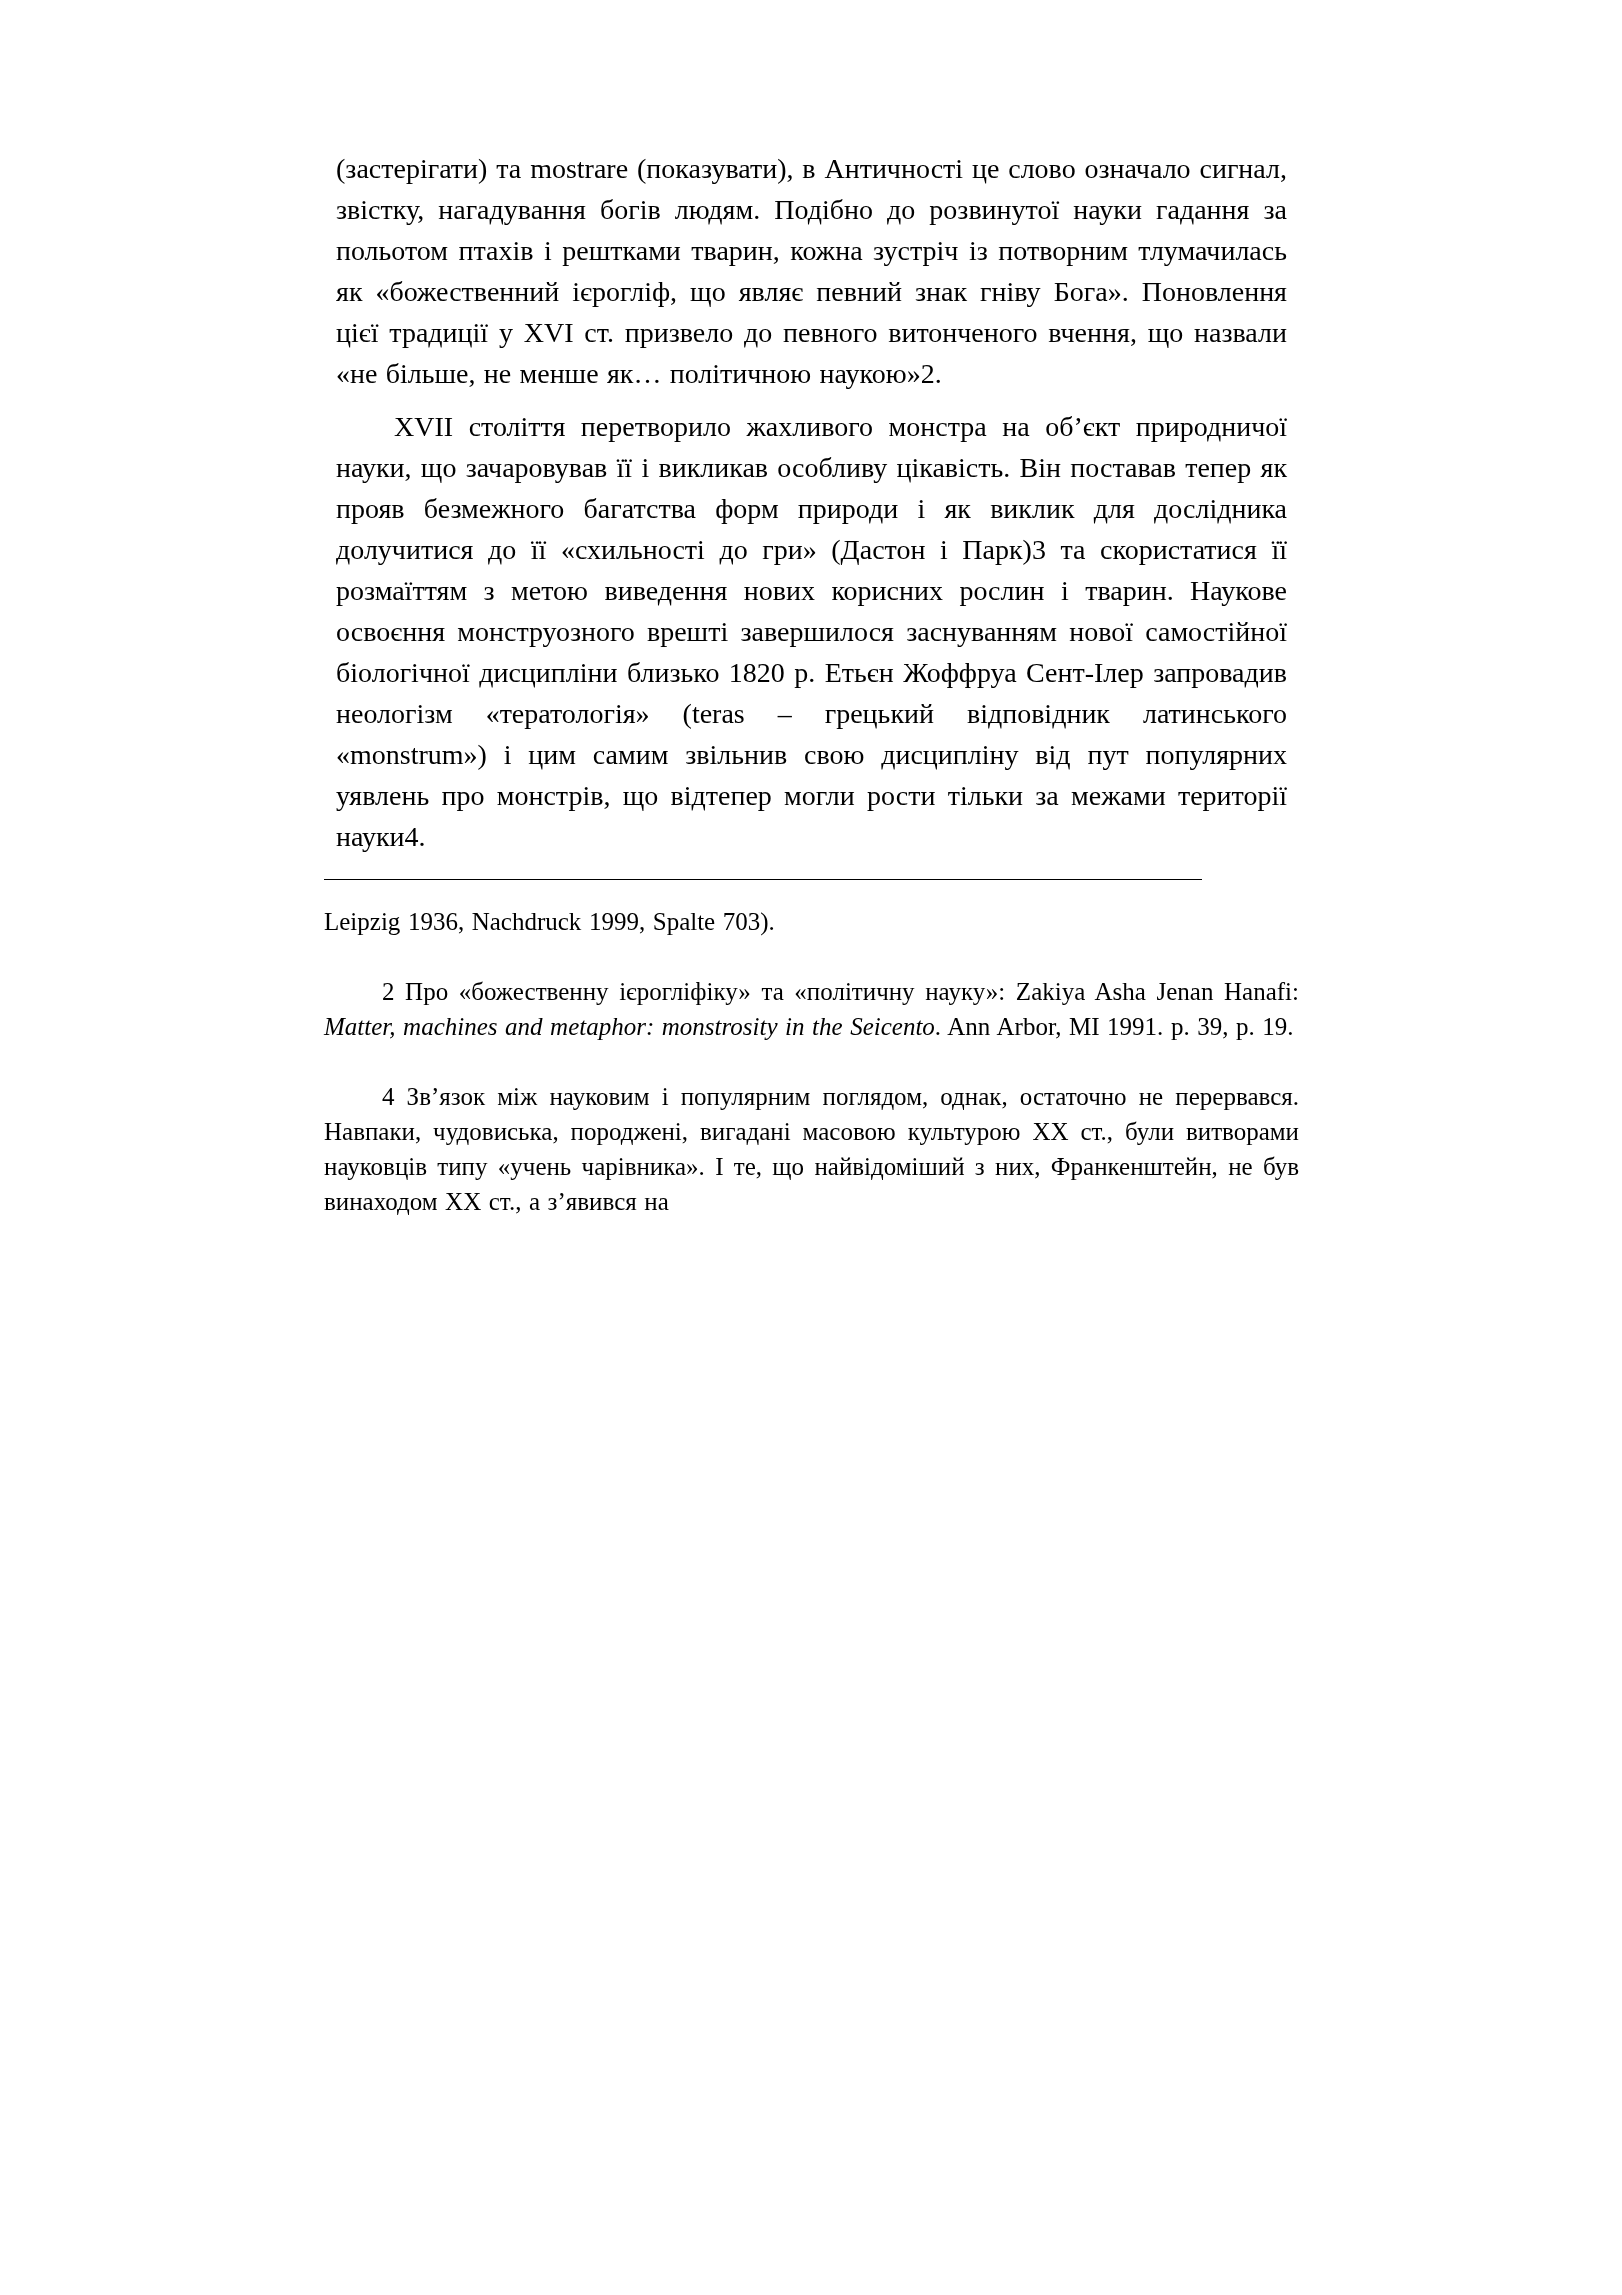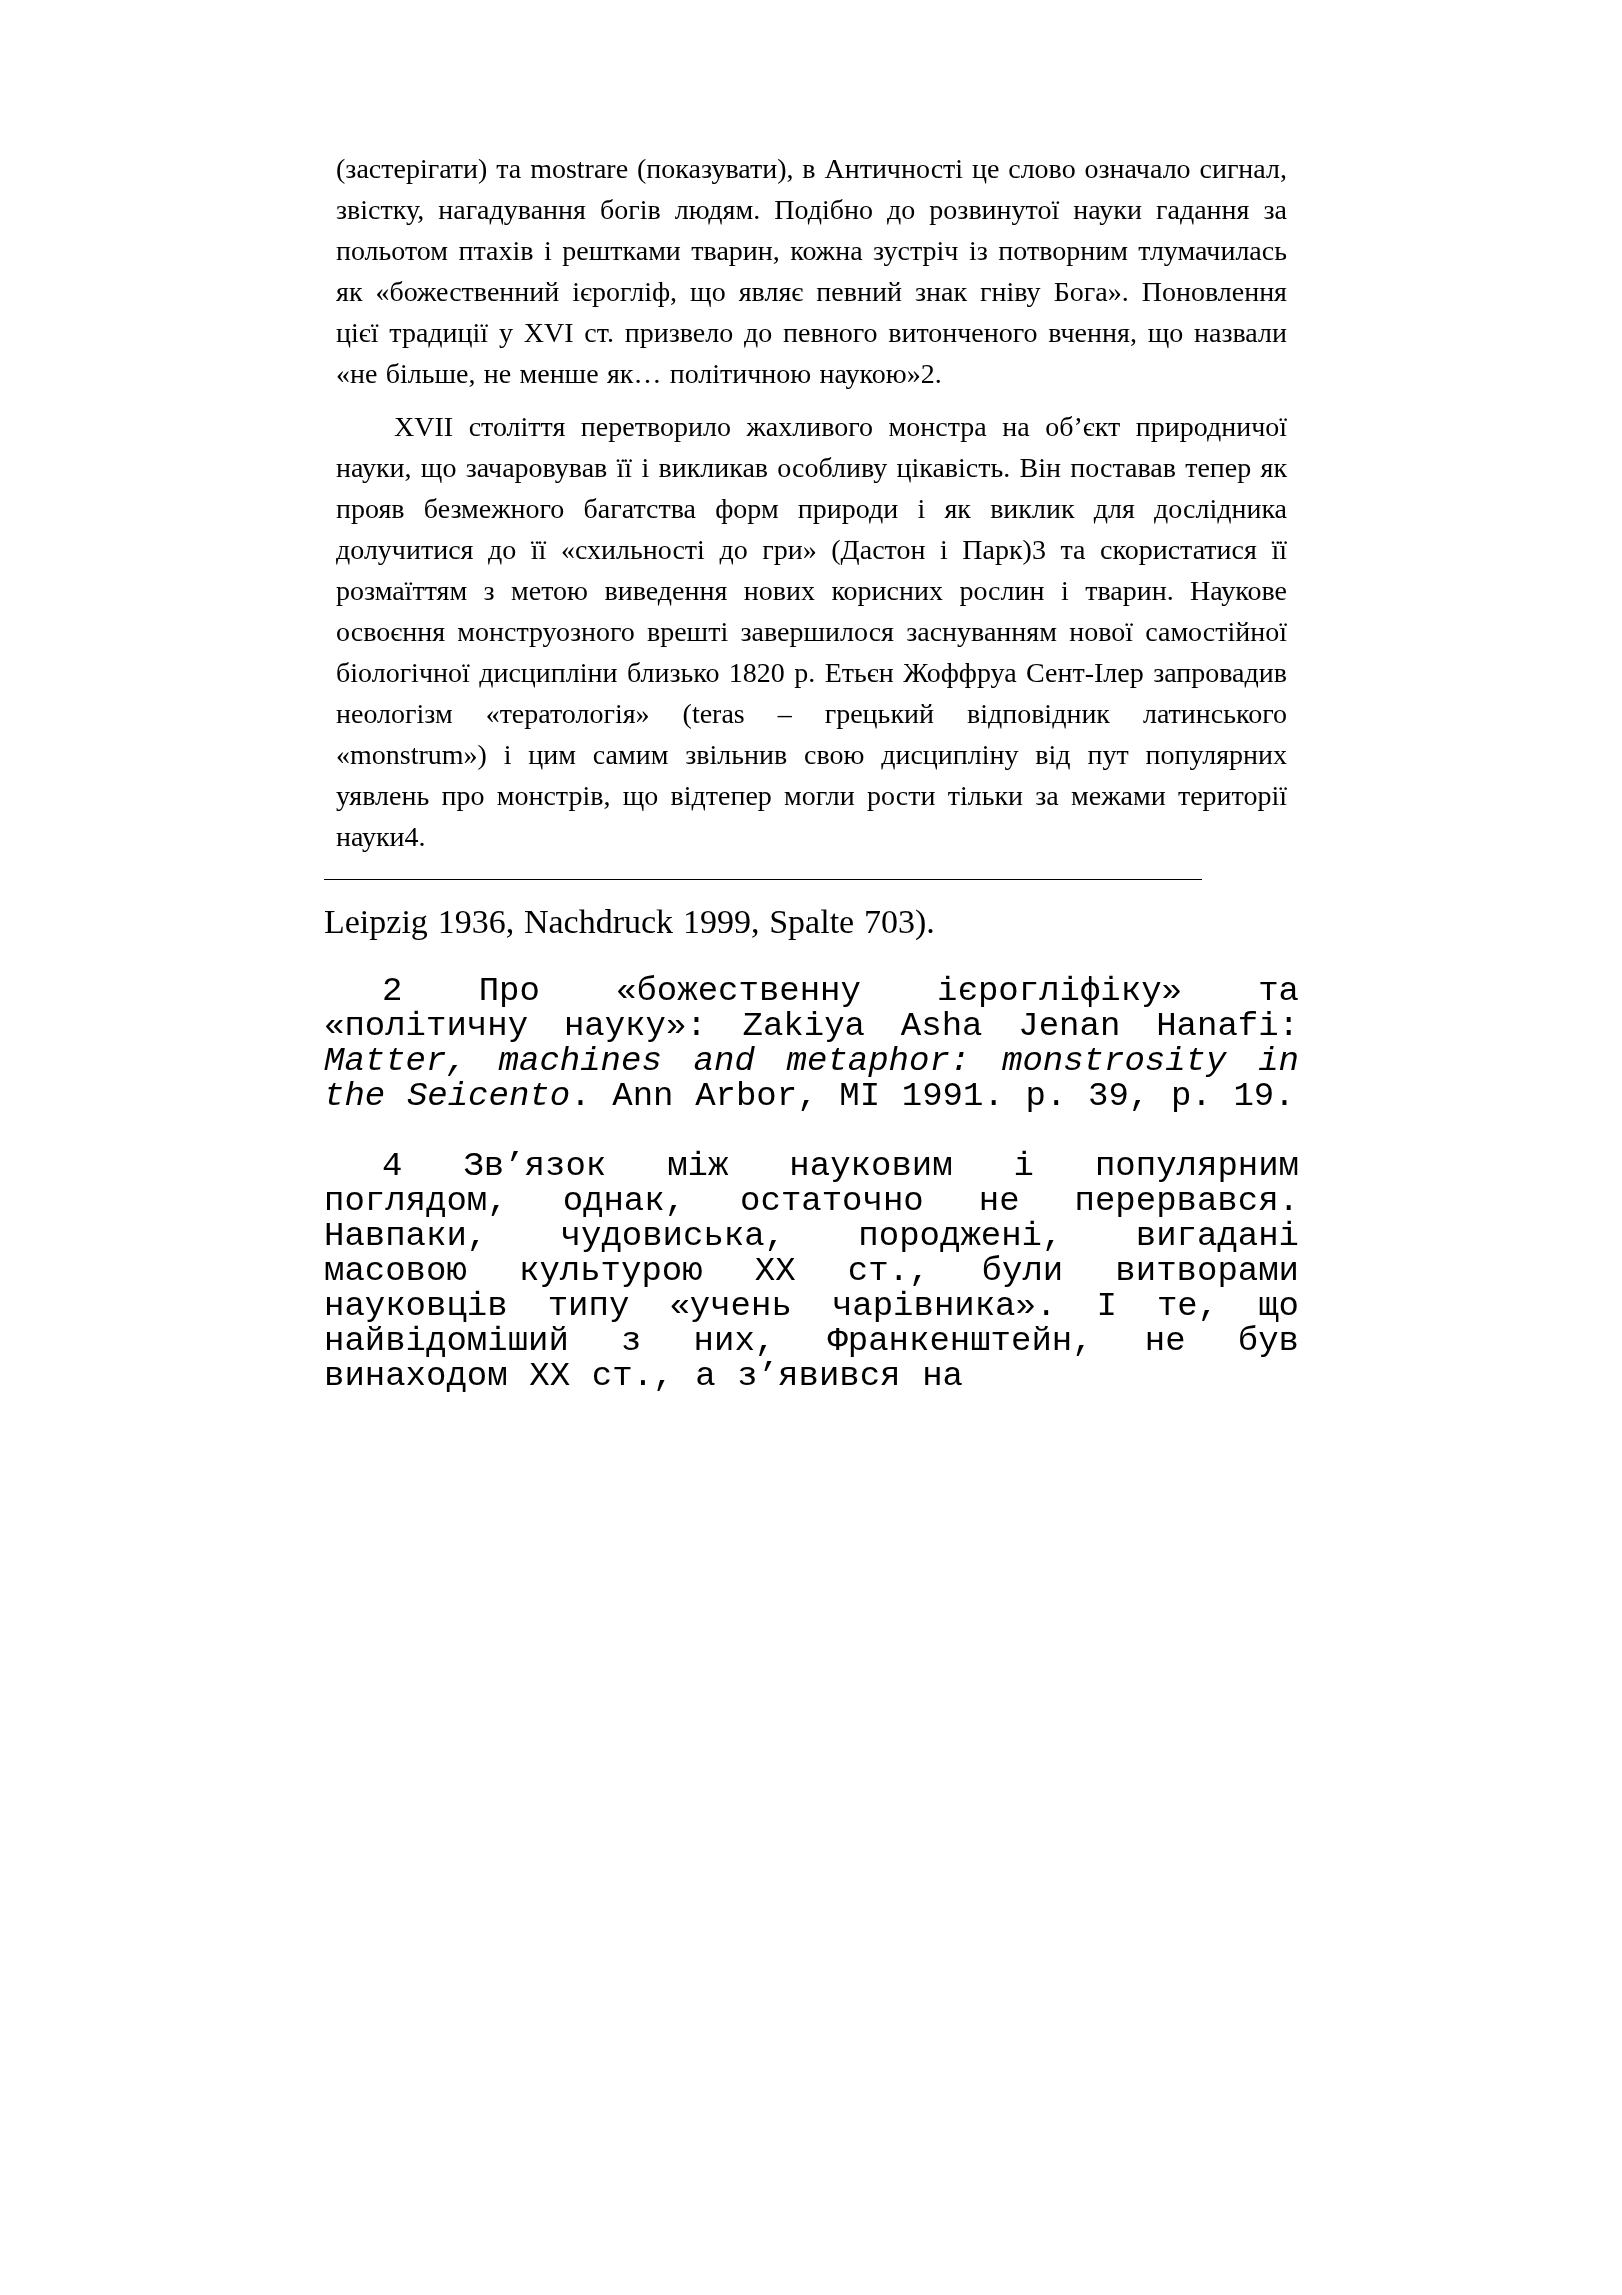--- a/index.html
+++ b/index.html
@@ -40,7 +40,7 @@
   }
   .footnote {
     margin: 0 0 35px 0;
-    font-size: 34px;
+    font-size: 25px;
     line-height: 35px;
     text-align: justify;
     word-spacing: 1.3px;

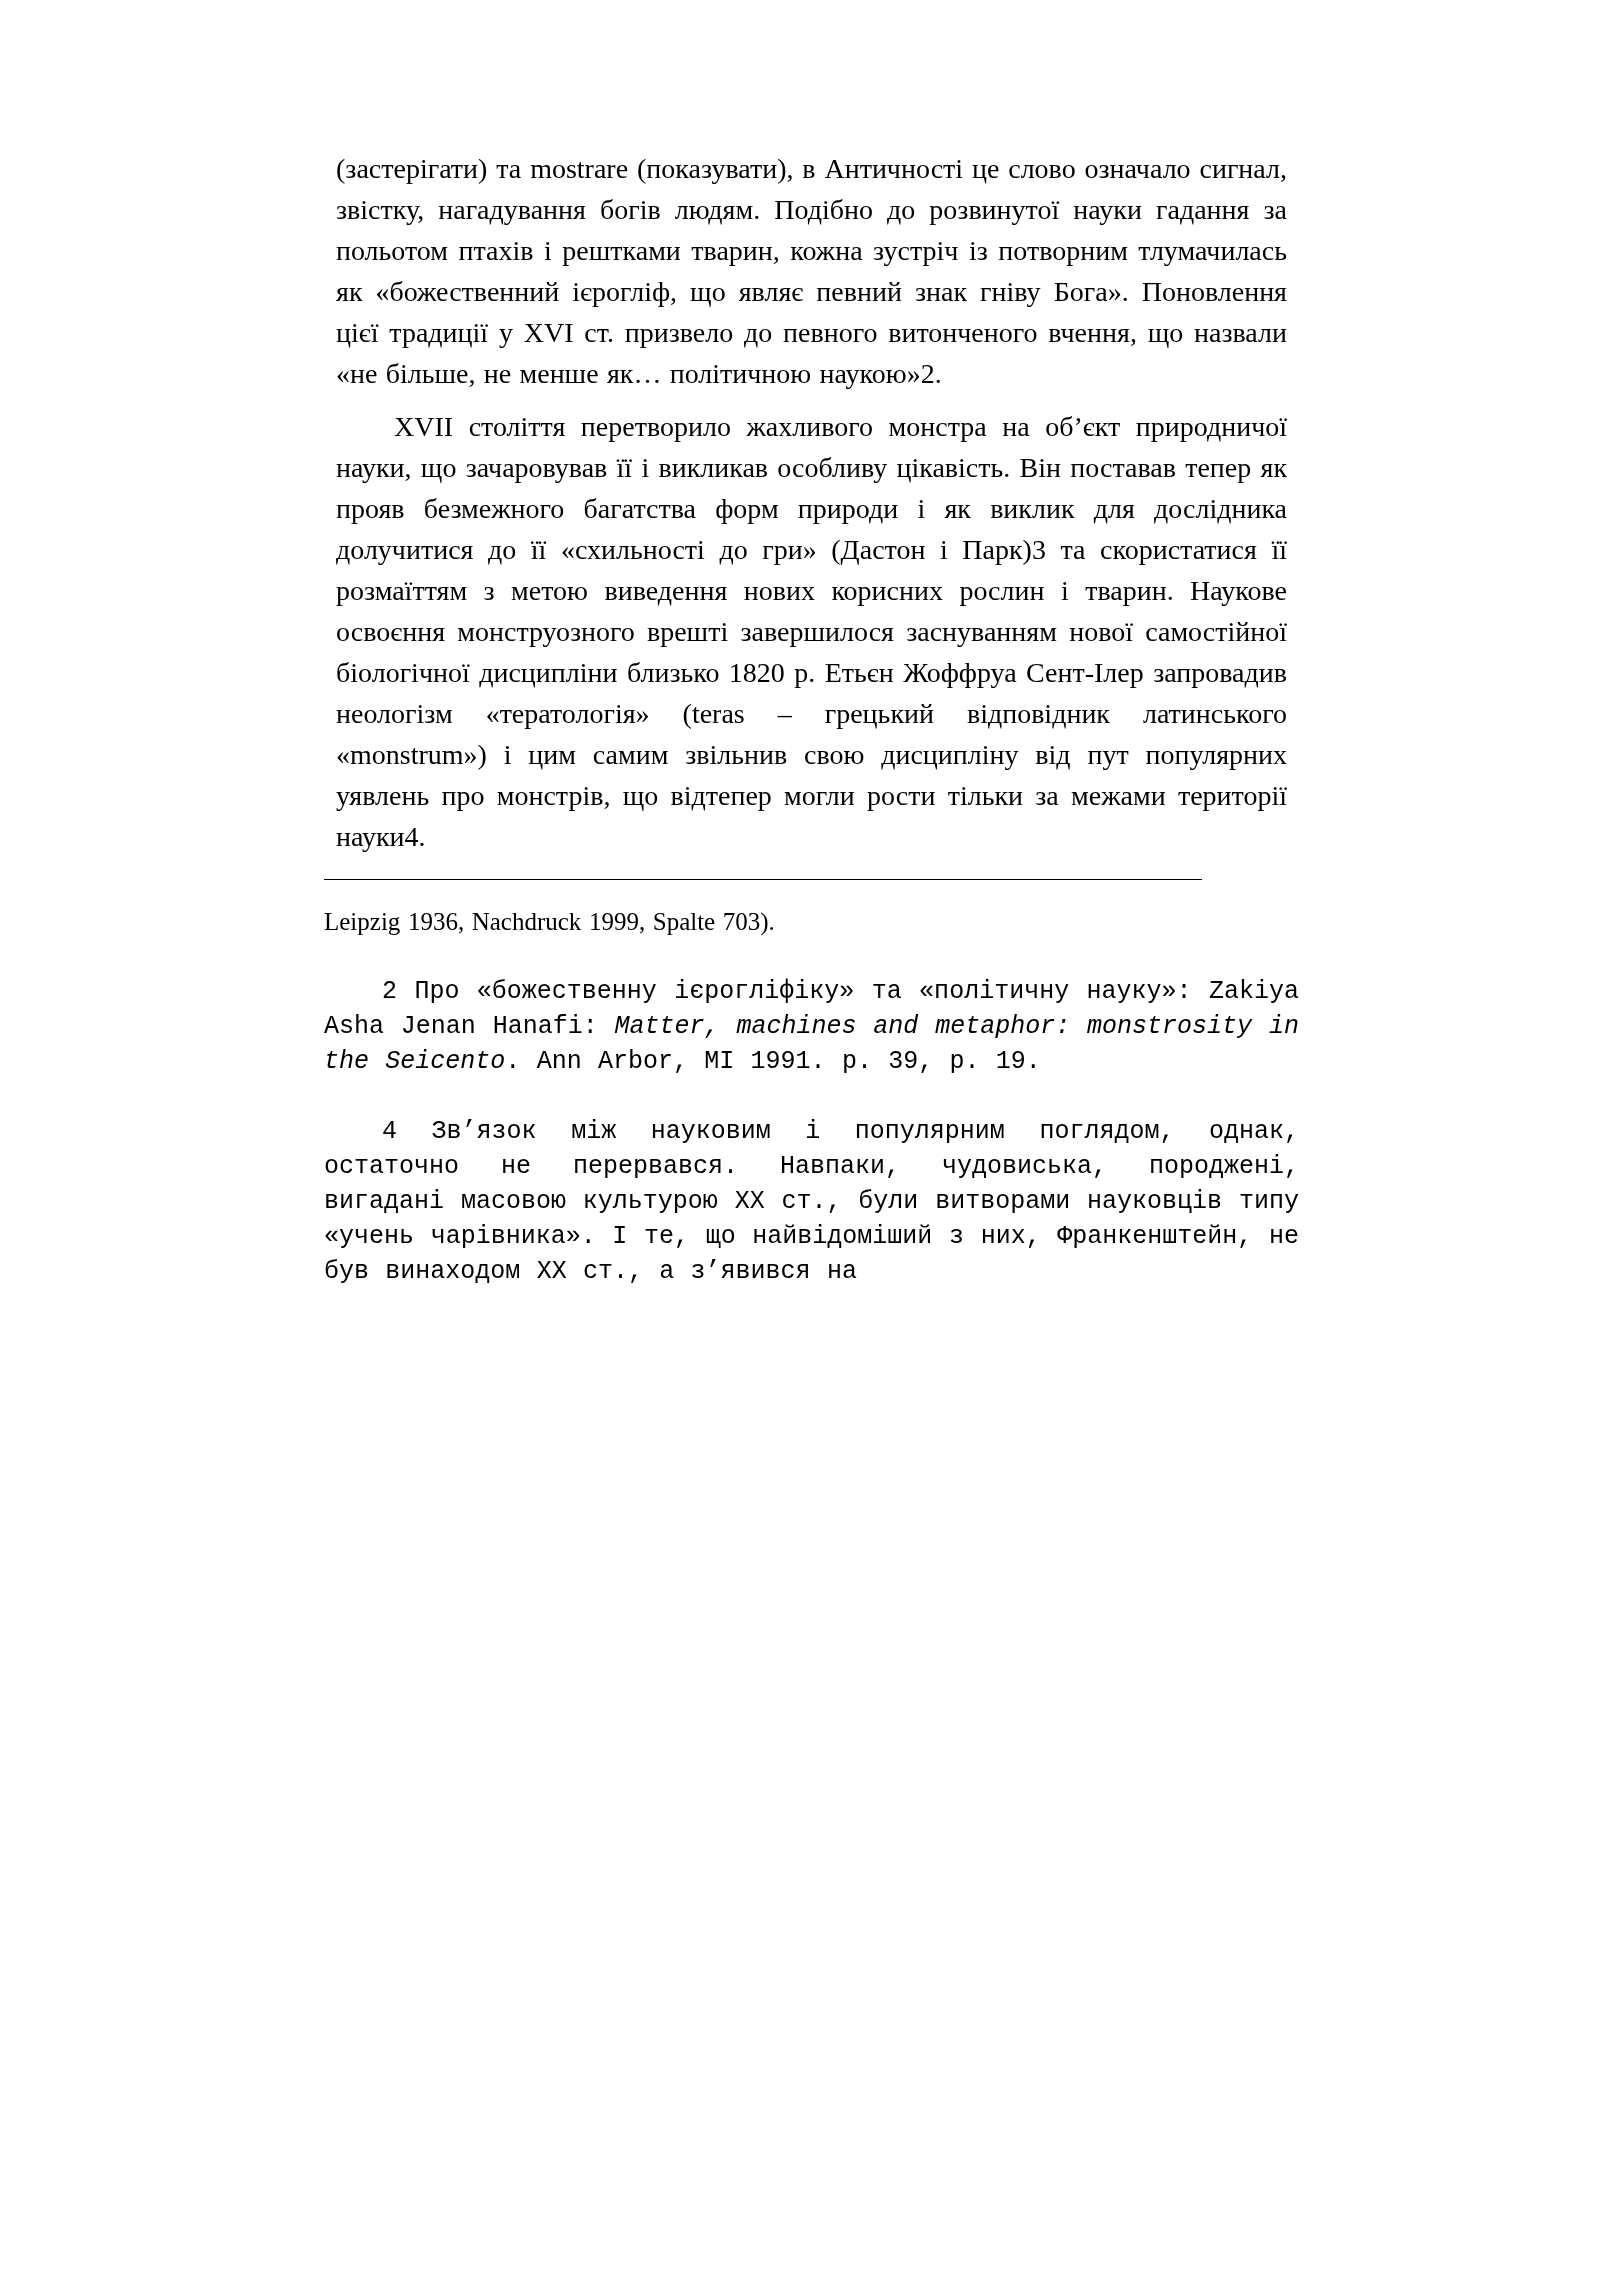--- a/index.html
+++ b/index.html
@@ -47,7 +47,6 @@
   }
   .footnote.indented {
     text-indent: 58px;
-    font-family: Liberation Mono, monospace;
   }
   .footnote:last-child {
     margin-bottom: 0;

